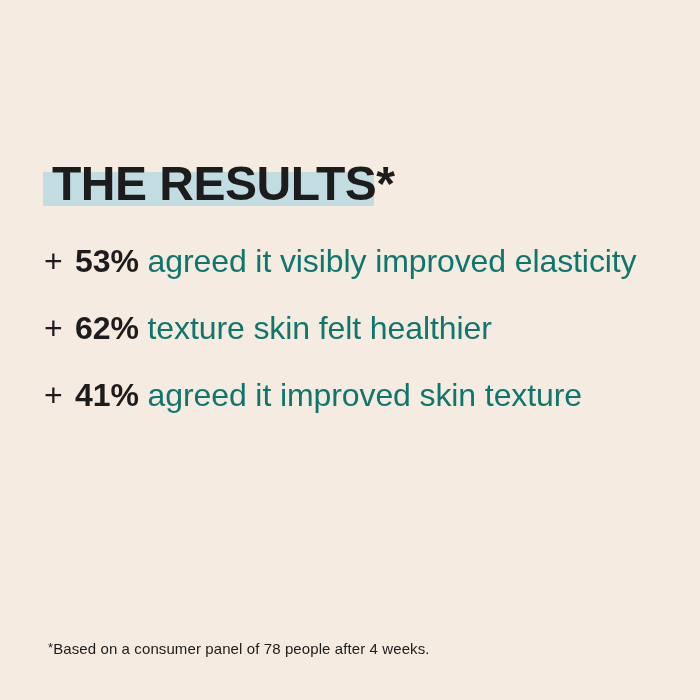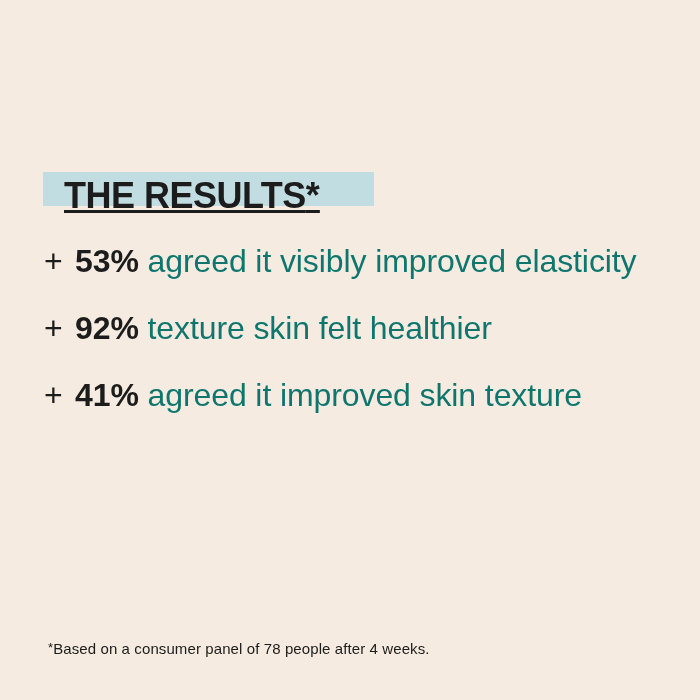--- a/index.html
+++ b/index.html
@@ -41,15 +41,14 @@
   .title-text {
     position: relative;
     z-index: 1;
-    margin: 16px;
+    margin: 4px;
     padding: 0 0 0 5px;
-    font-size: 36px;
+    font-size: 48px;
     line-height: 56px;
     font-weight: 700;
     letter-spacing: -0.5px;
     color: #1c1c1c;
     white-space: nowrap;
-    text-decoration: underline;
   }
   .title-text .asterisk {
     font-weight: 700;

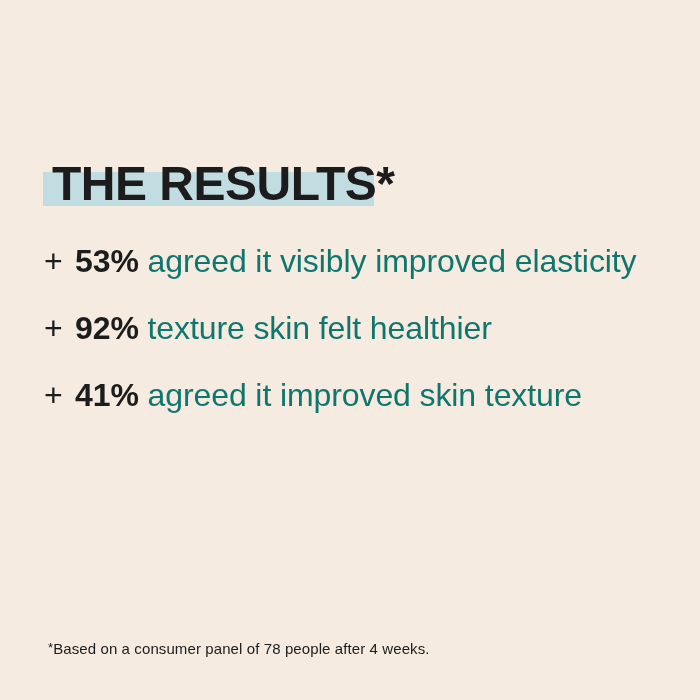--- a/index.html
+++ b/index.html
@@ -135,7 +135,7 @@
     </li>
 
     <li class="result-item">
-      <span class="result-plus">+</span><span class="result-value">92%</span><span class="result-label"> texture skin felt healthier</span>
+      <span class="result-plus">+</span><span class="result-value">62%</span><span class="result-label"> texture skin felt healthier</span>
     </li>
 
     <li class="result-item">

